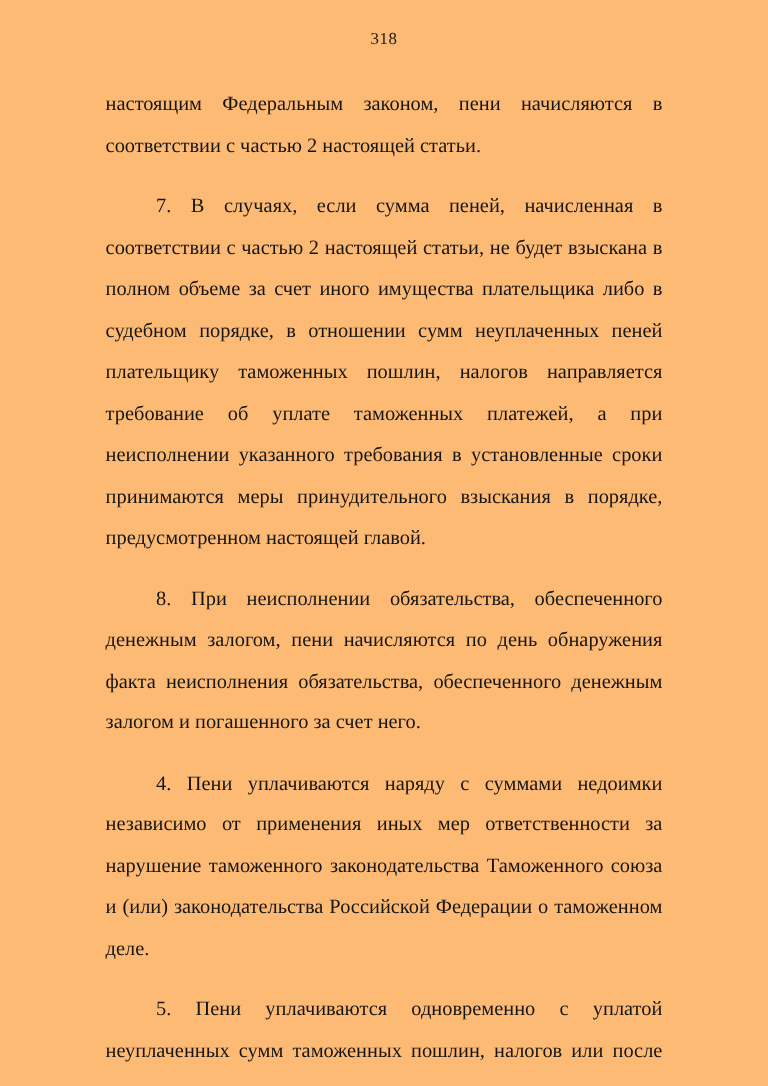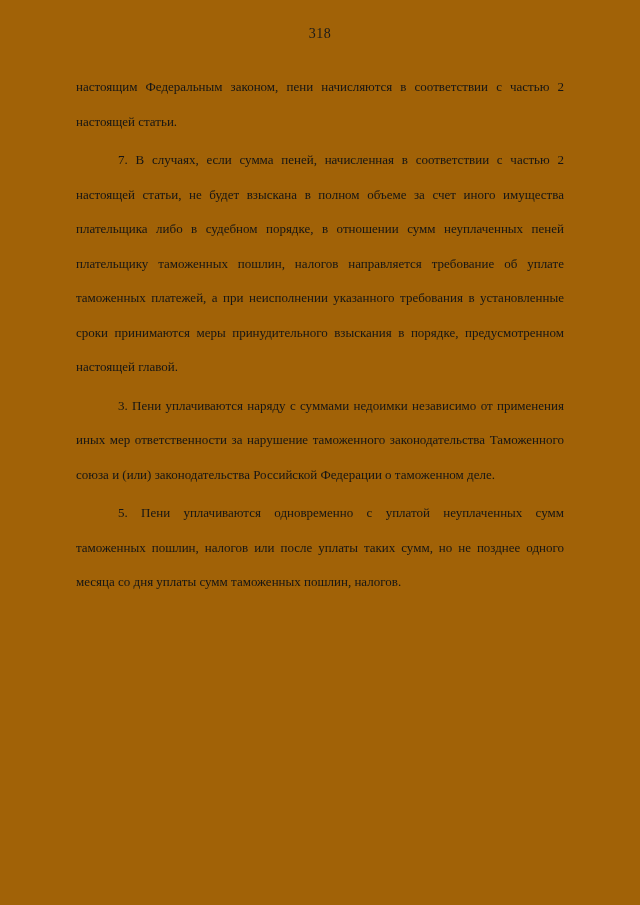--- a/index.html
+++ b/index.html
@@ -18,7 +18,7 @@
     box-sizing: border-box;
     width: 640px;
     height: 905px;
-    background: #a16207;
+    background: #fdba74;
     padding: 26px 72px 20px 72px;
   }
   .page-number {

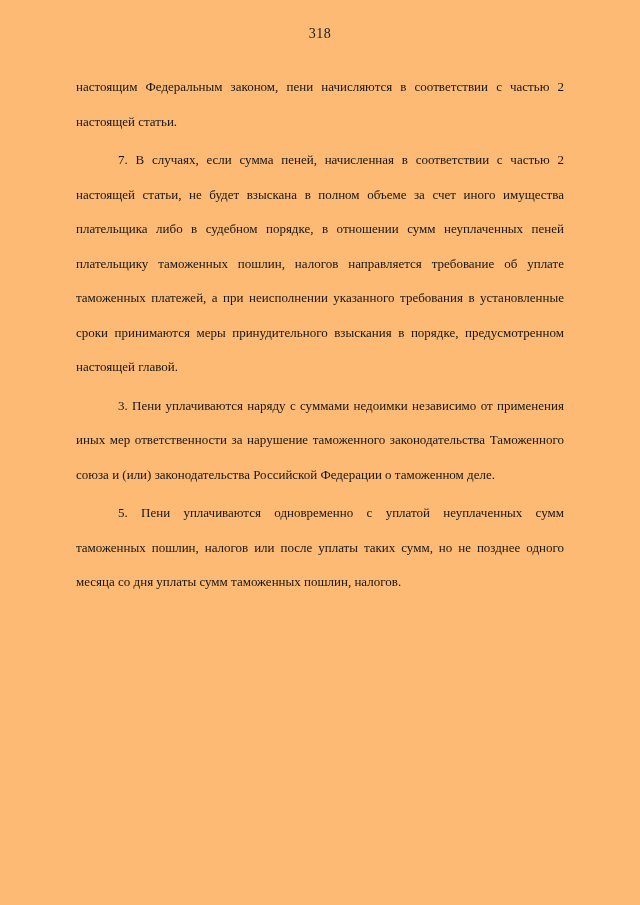--- a/index.html
+++ b/index.html
@@ -29,8 +29,8 @@
     color: #1a1a1a;
   }
   .body-text p {
-    margin: 4px;
-    font-size: 13px;
+    margin: 16px;
+    font-size: 17px;
     line-height: 34.5px;
     text-align: justify;
     text-justify: inter-word;

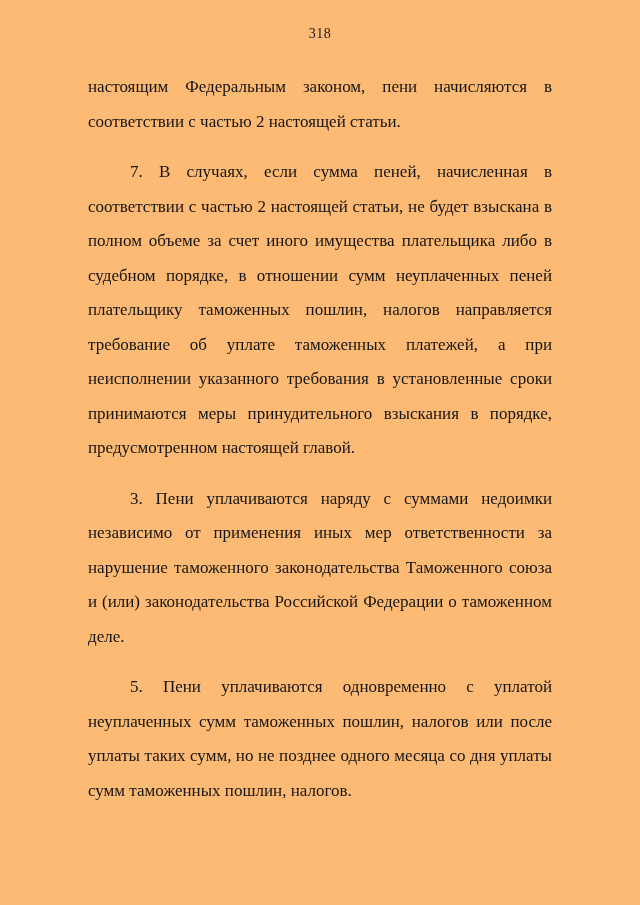--- a/index.html
+++ b/index.html
@@ -49,6 +49,7 @@
   <div class="body-text" id="paragraphs">
       <p>настоящим Федеральным законом, пени начисляются в соответствии с частью 2 настоящей статьи.</p>
       <p class="indent">7. В случаях, если сумма пеней, начисленная в соответствии с частью 2 настоящей статьи, не будет взыскана в полном объеме за счет иного имущества плательщика либо в судебном порядке, в отношении сумм неуплаченных пеней плательщику таможенных пошлин, налогов направляется требование об уплате таможенных платежей, а при неисполнении указанного требования в установленные сроки принимаются меры принудительного взыскания в порядке, предусмотренном настоящей главой.</p>
+      <p class="indent">8. При неисполнении обязательства, обеспеченного денежным залогом, пени начисляются по день обнаружения факта неисполнения обязательства, обеспеченного денежным залогом и погашенного за счет него.</p>
       <p class="indent">3. Пени уплачиваются наряду с суммами недоимки независимо от применения иных мер ответственности за нарушение таможенного законодательства Таможенного союза и (или) законодательства Российской Федерации о таможенном деле.</p>
       <p class="indent">5. Пени уплачиваются одновременно с уплатой неуплаченных сумм таможенных пошлин, налогов или после уплаты таких сумм, но не позднее одного месяца со дня уплаты сумм таможенных пошлин, налогов.</p>
     </div>

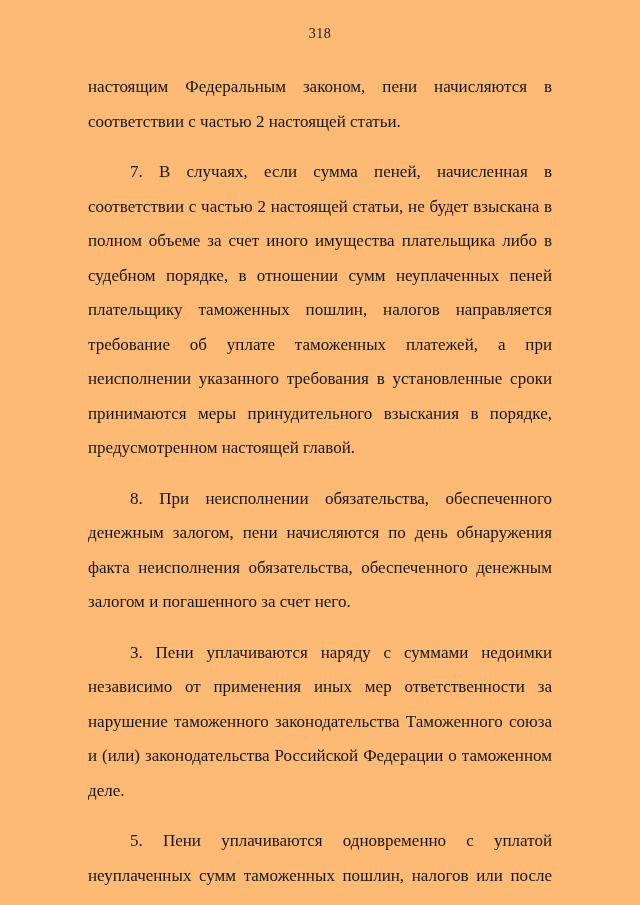--- a/index.html
+++ b/index.html
@@ -50,7 +50,7 @@
       <p>настоящим Федеральным законом, пени начисляются в соответствии с частью 2 настоящей статьи.</p>
       <p class="indent">7. В случаях, если сумма пеней, начисленная в соответствии с частью 2 настоящей статьи, не будет взыскана в полном объеме за счет иного имущества плательщика либо в судебном порядке, в отношении сумм неуплаченных пеней плательщику таможенных пошлин, налогов направляется требование об уплате таможенных платежей, а при неисполнении указанного требования в установленные сроки принимаются меры принудительного взыскания в порядке, предусмотренном настоящей главой.</p>
       <p class="indent">8. При неисполнении обязательства, обеспеченного денежным залогом, пени начисляются по день обнаружения факта неисполнения обязательства, обеспеченного денежным залогом и погашенного за счет него.</p>
-      <p class="indent">3. Пени уплачиваются наряду с суммами недоимки независимо от применения иных мер ответственности за нарушение таможенного законодательства Таможенного союза и (или) законодательства Российской Федерации о таможенном деле.</p>
+      <p class="indent">4. Пени уплачиваются наряду с суммами недоимки независимо от применения иных мер ответственности за нарушение таможенного законодательства Таможенного союза и (или) законодательства Российской Федерации о таможенном деле.</p>
       <p class="indent">5. Пени уплачиваются одновременно с уплатой неуплаченных сумм таможенных пошлин, налогов или после уплаты таких сумм, но не позднее одного месяца со дня уплаты сумм таможенных пошлин, налогов.</p>
     </div>
 </div>

